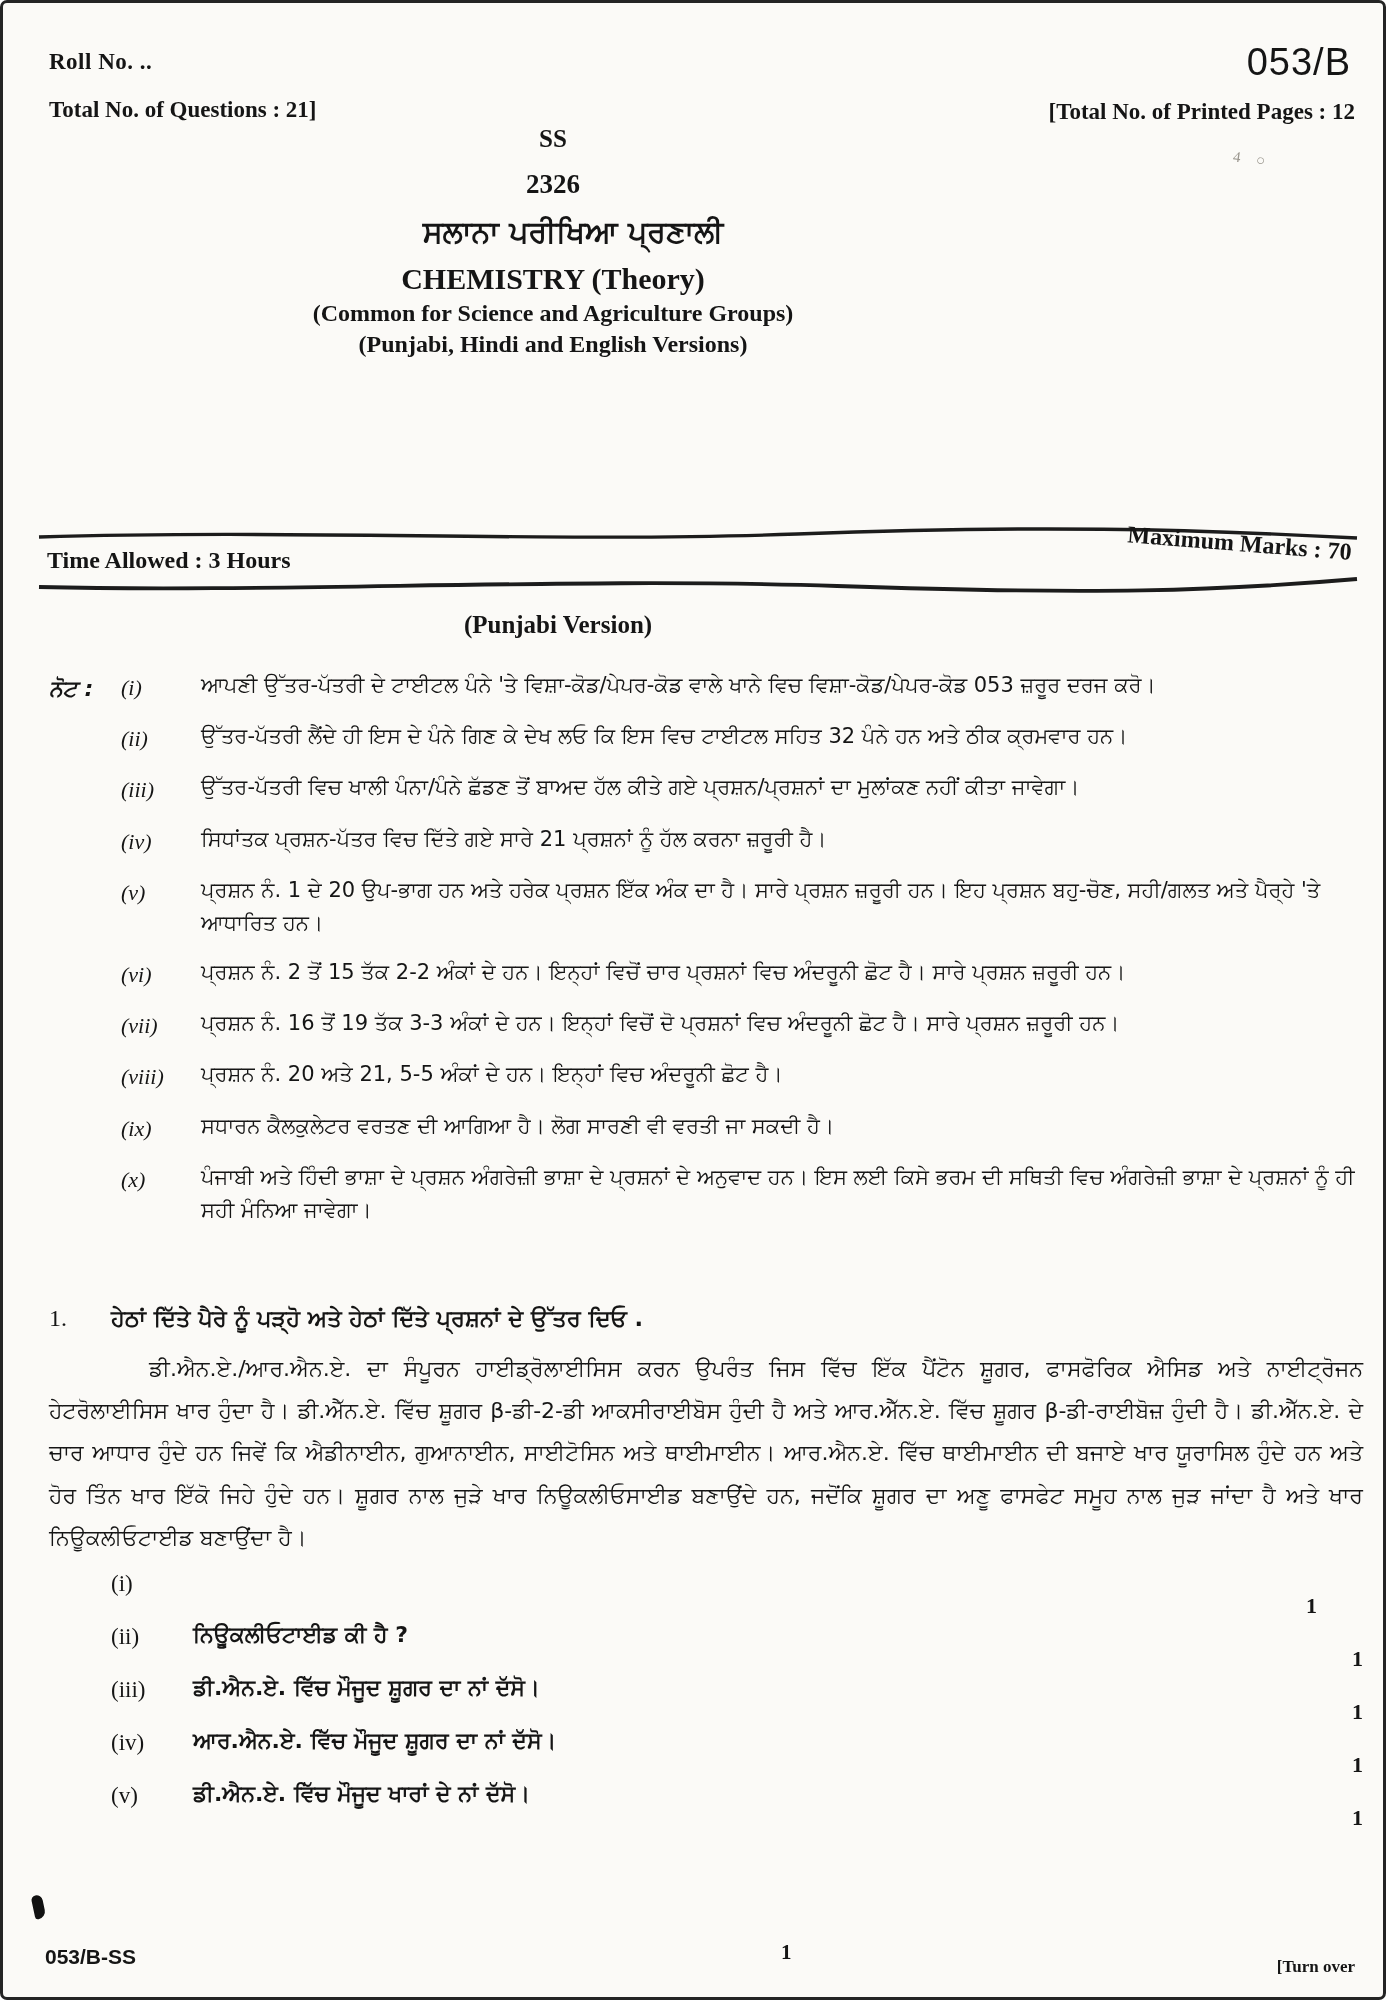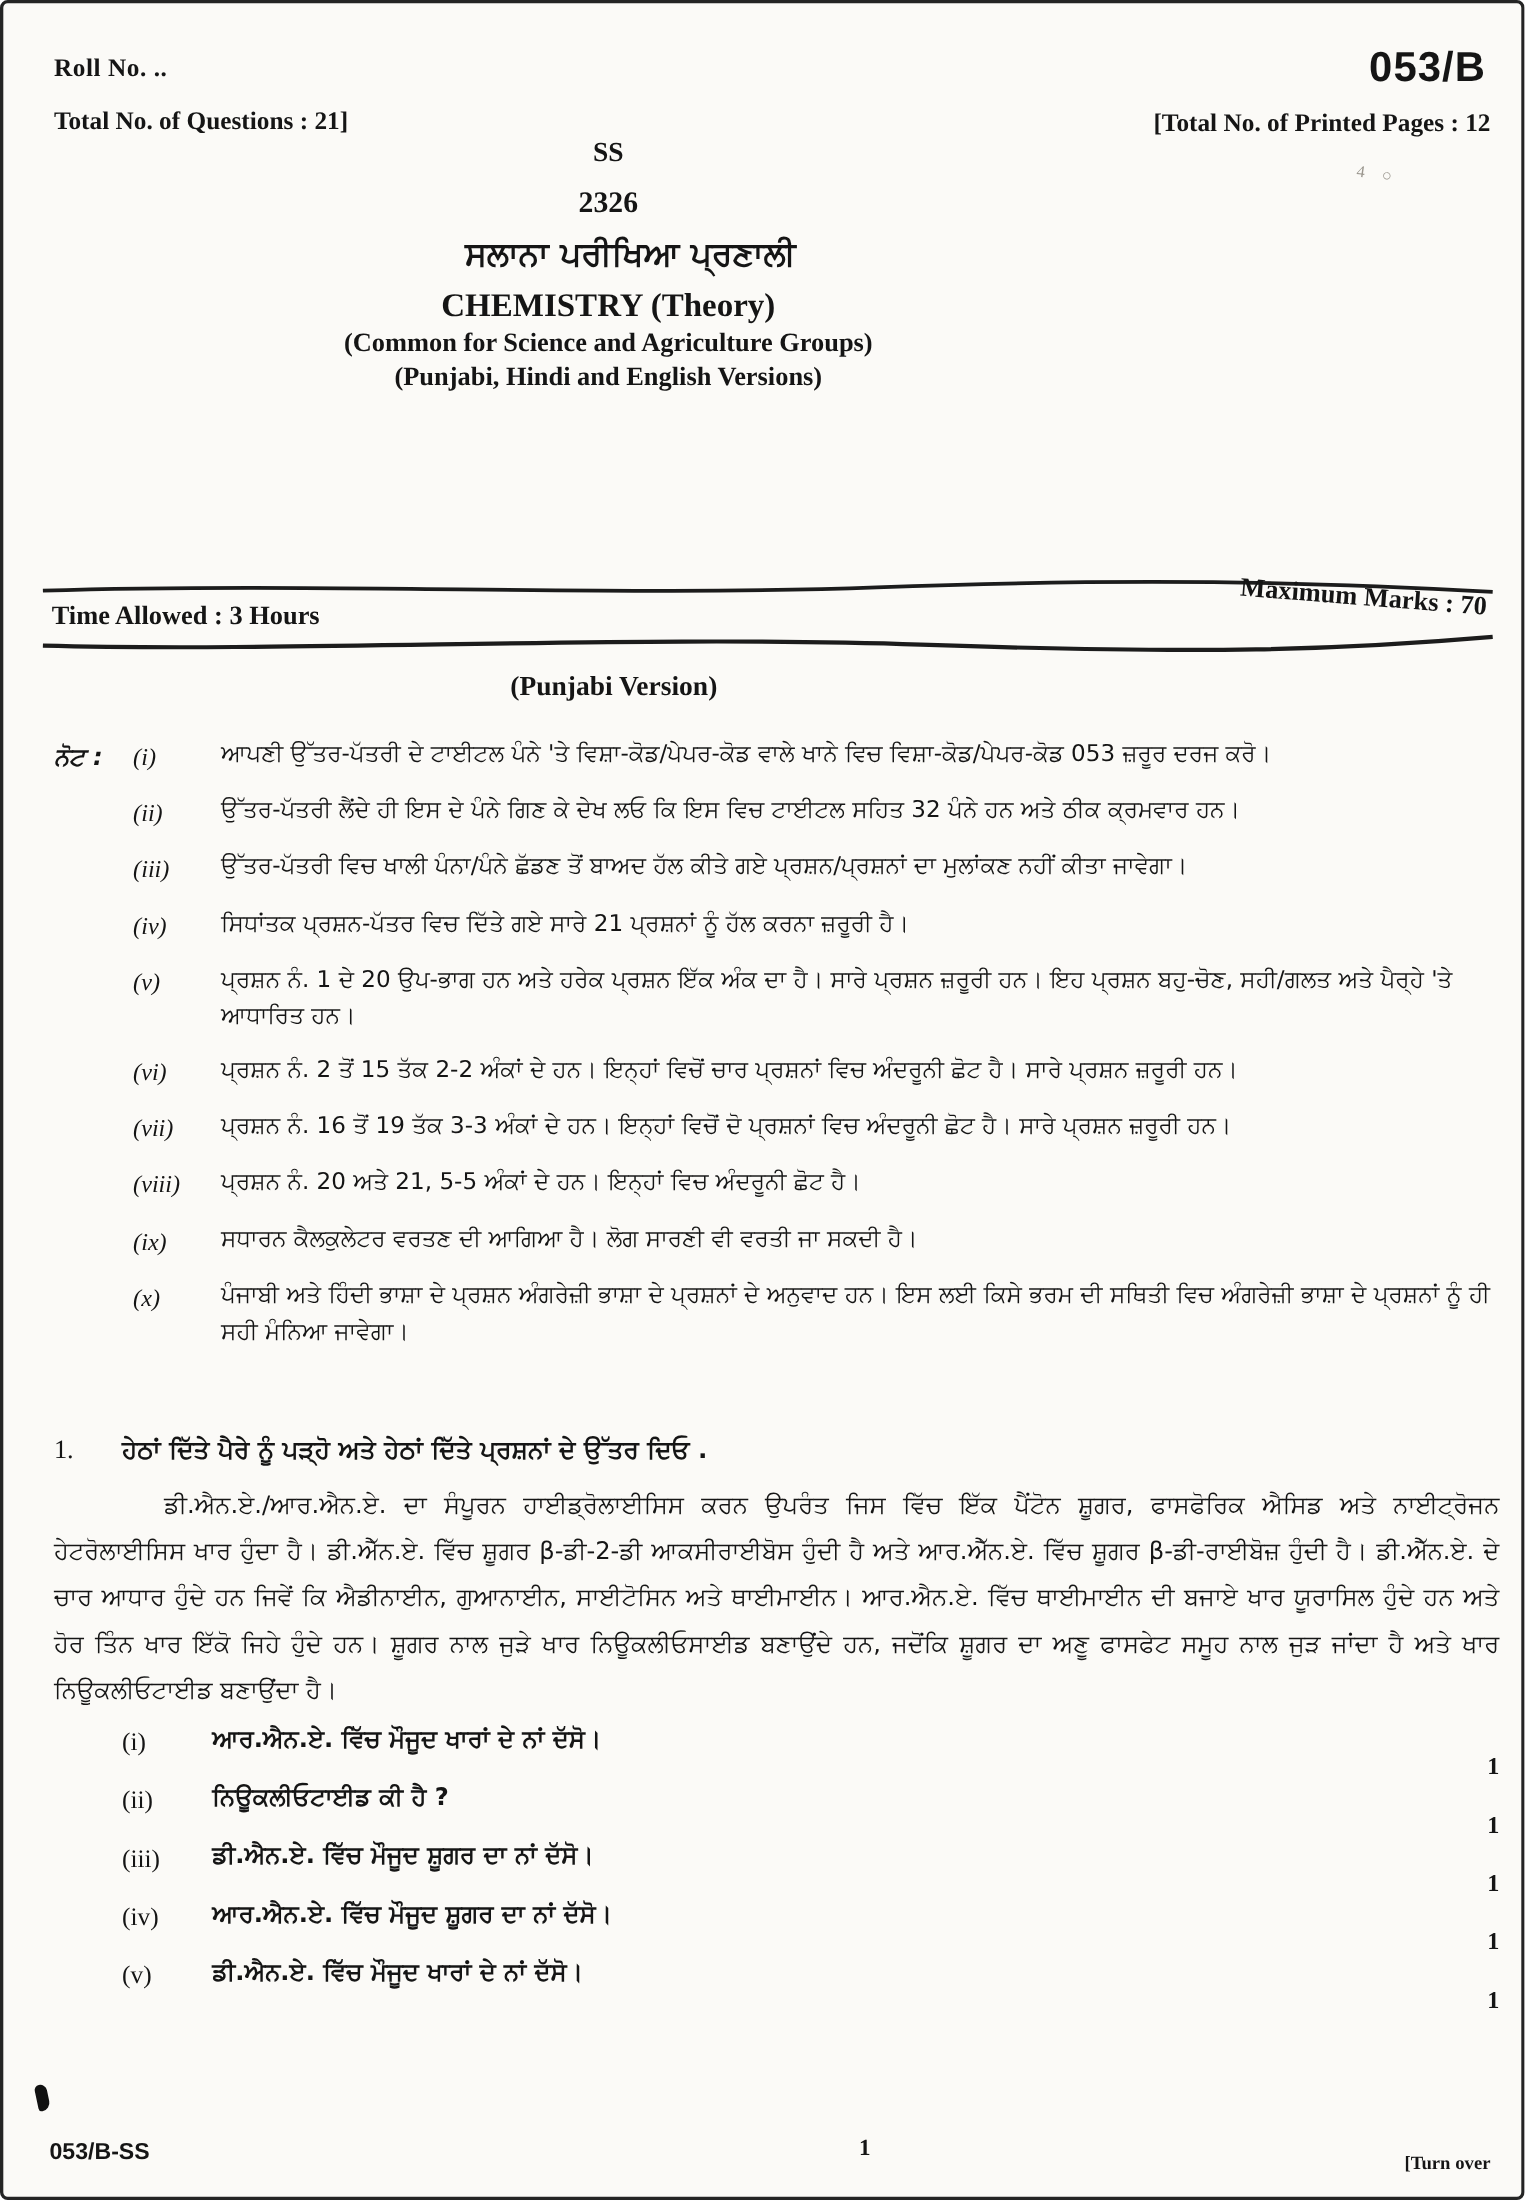--- a/index.html
+++ b/index.html
@@ -19,7 +19,7 @@
   
   .hdr-left { position:absolute; top:46px; left:46px; font-size:23px; font-weight:600; }
   .hdr-left .roll { margin-bottom:22px; letter-spacing:.5px; }
-  .hdr-code { position:absolute; top:38px; right:32px; font-family:"Liberation Sans","DejaVu Sans",sans-serif; font-size:38px; font-weight:bold; letter-spacing:1px; }
+  .hdr-code { position:absolute; top:38px; right:32px; font-family:"Liberation Sans","DejaVu Sans",sans-serif; font-size:38px; font-weight:normal; letter-spacing:1px; }
   .hdr-pages { position:absolute; top:96px; right:28px; font-size:23px; font-weight:600; }
   .stray-mark { position:absolute; top:148px; right:112px; font-size:15px; color:#9a968e; transform:rotate(8deg); letter-spacing:6px; }
   

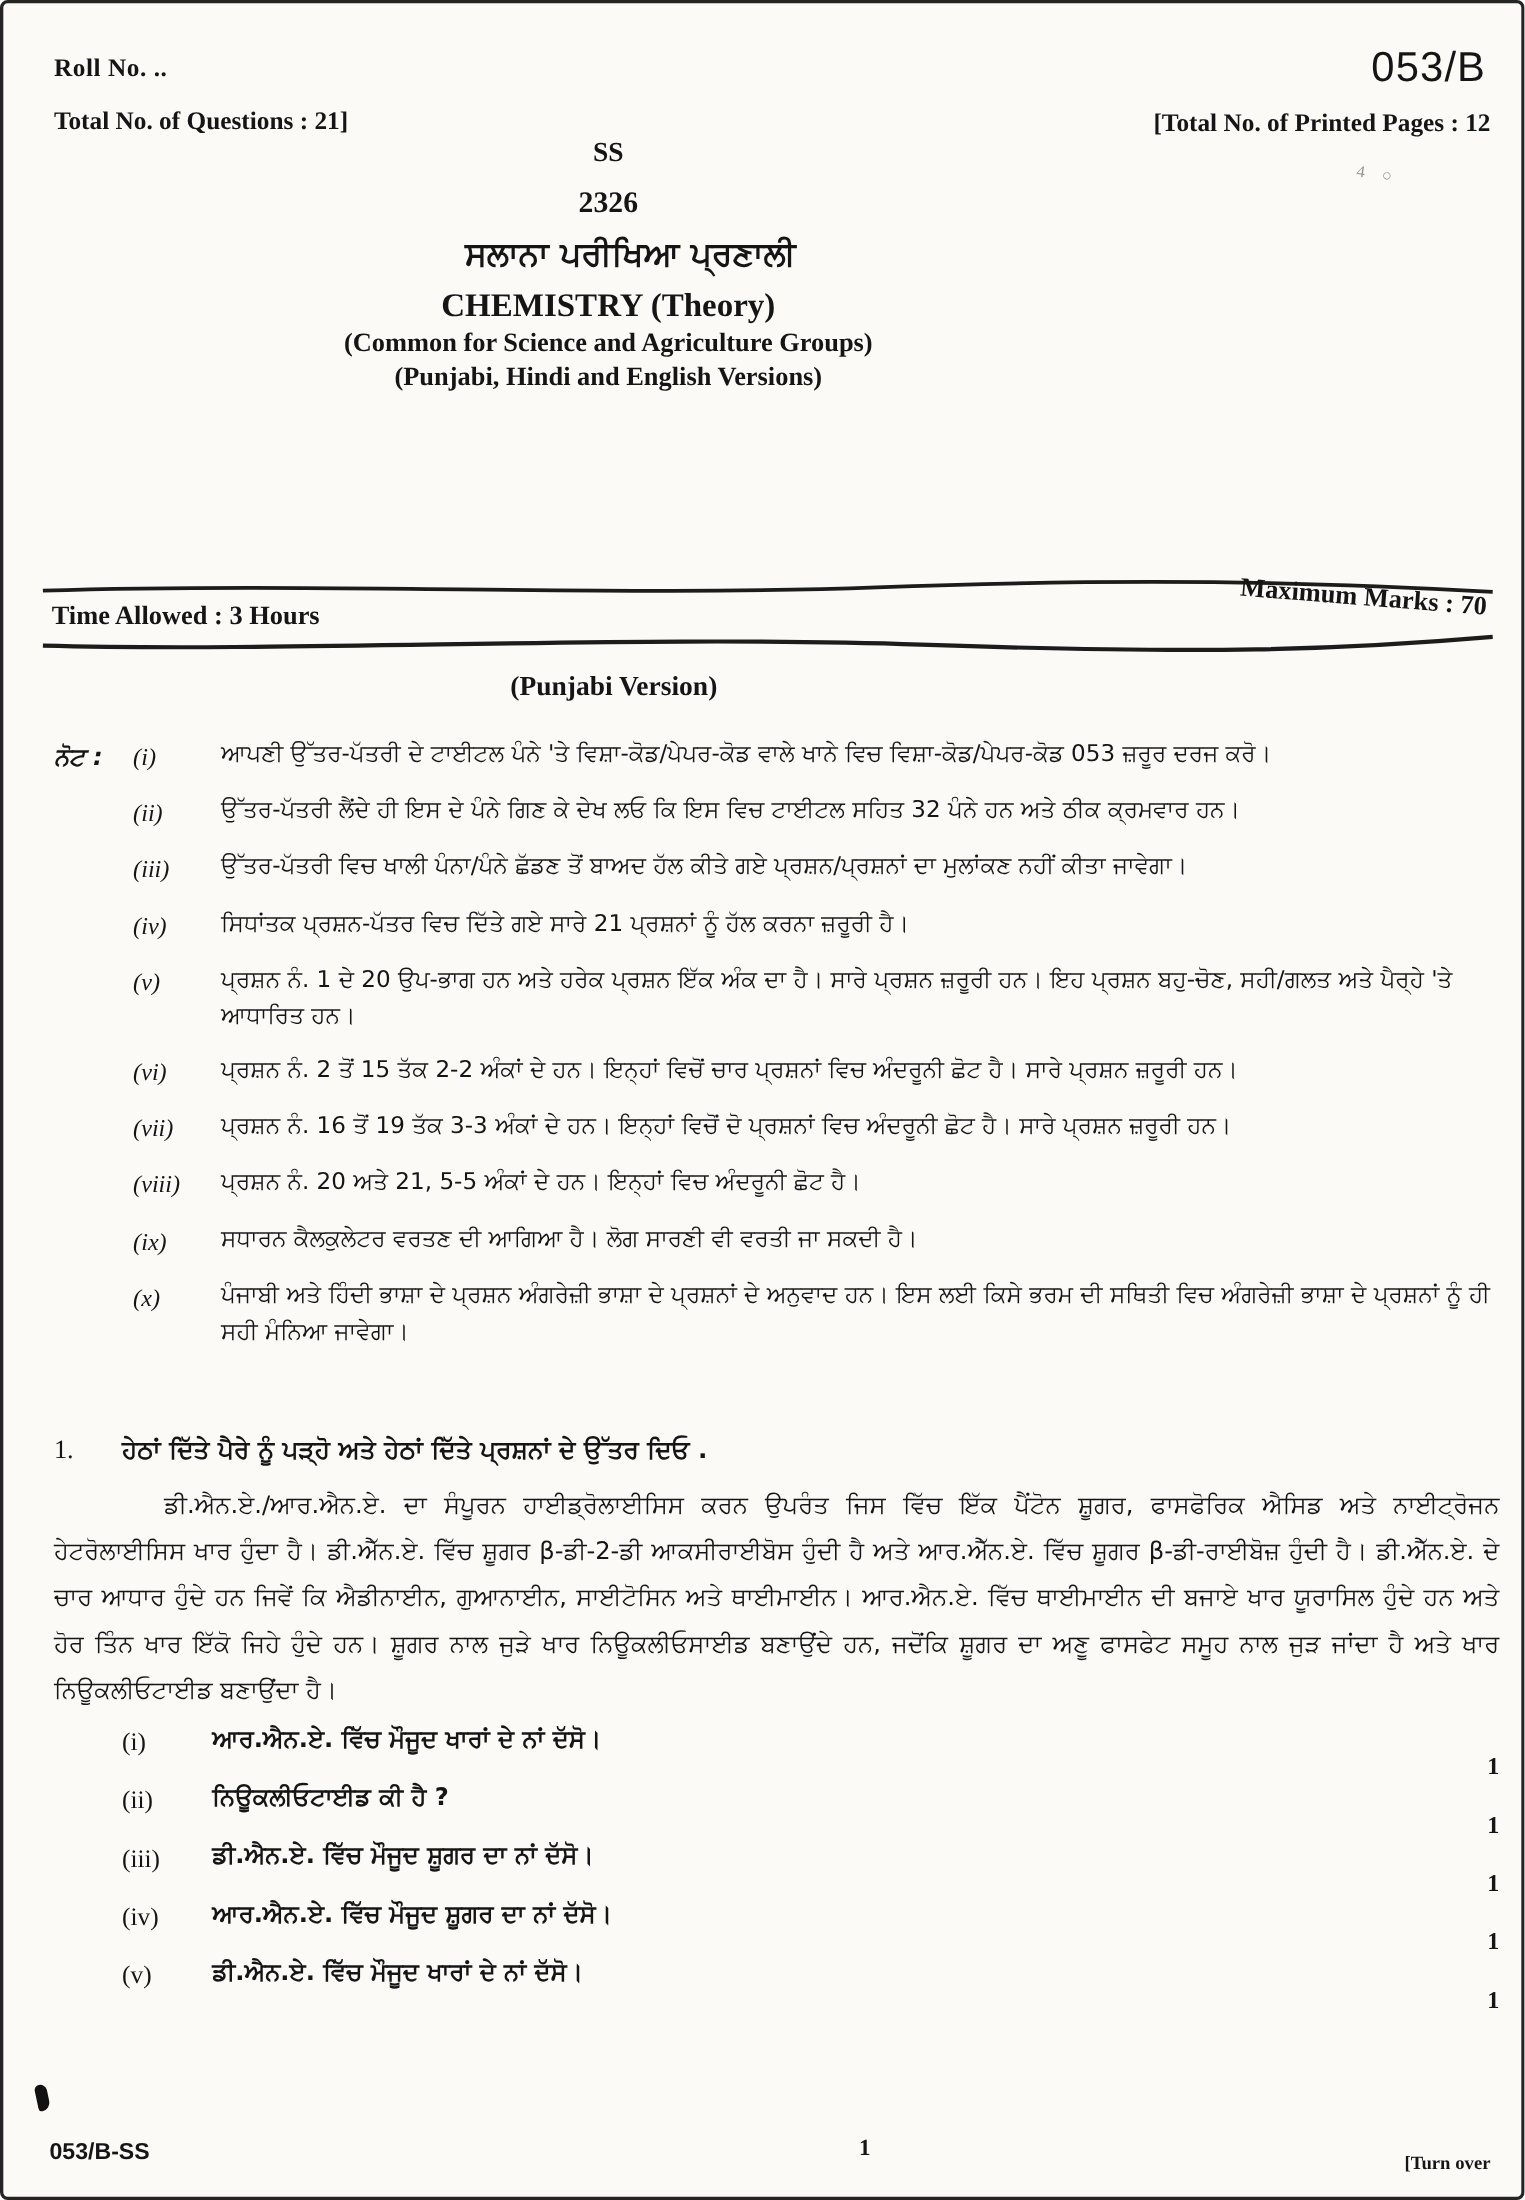--- a/index.html
+++ b/index.html
@@ -148,7 +148,6 @@
     <div class="subqs">
       <div class="subq">
         <span class="sq-num">(i)</span>
-        <span class="sq-text">ਆਰ.ਐਨ.ਏ. ਵਿੱਚ ਮੌਜੂਦ ਖਾਰਾਂ ਦੇ ਨਾਂ ਦੱਸੋ।</span>
         <span class="sq-mark">1</span>
       </div>
       <div class="subq">

